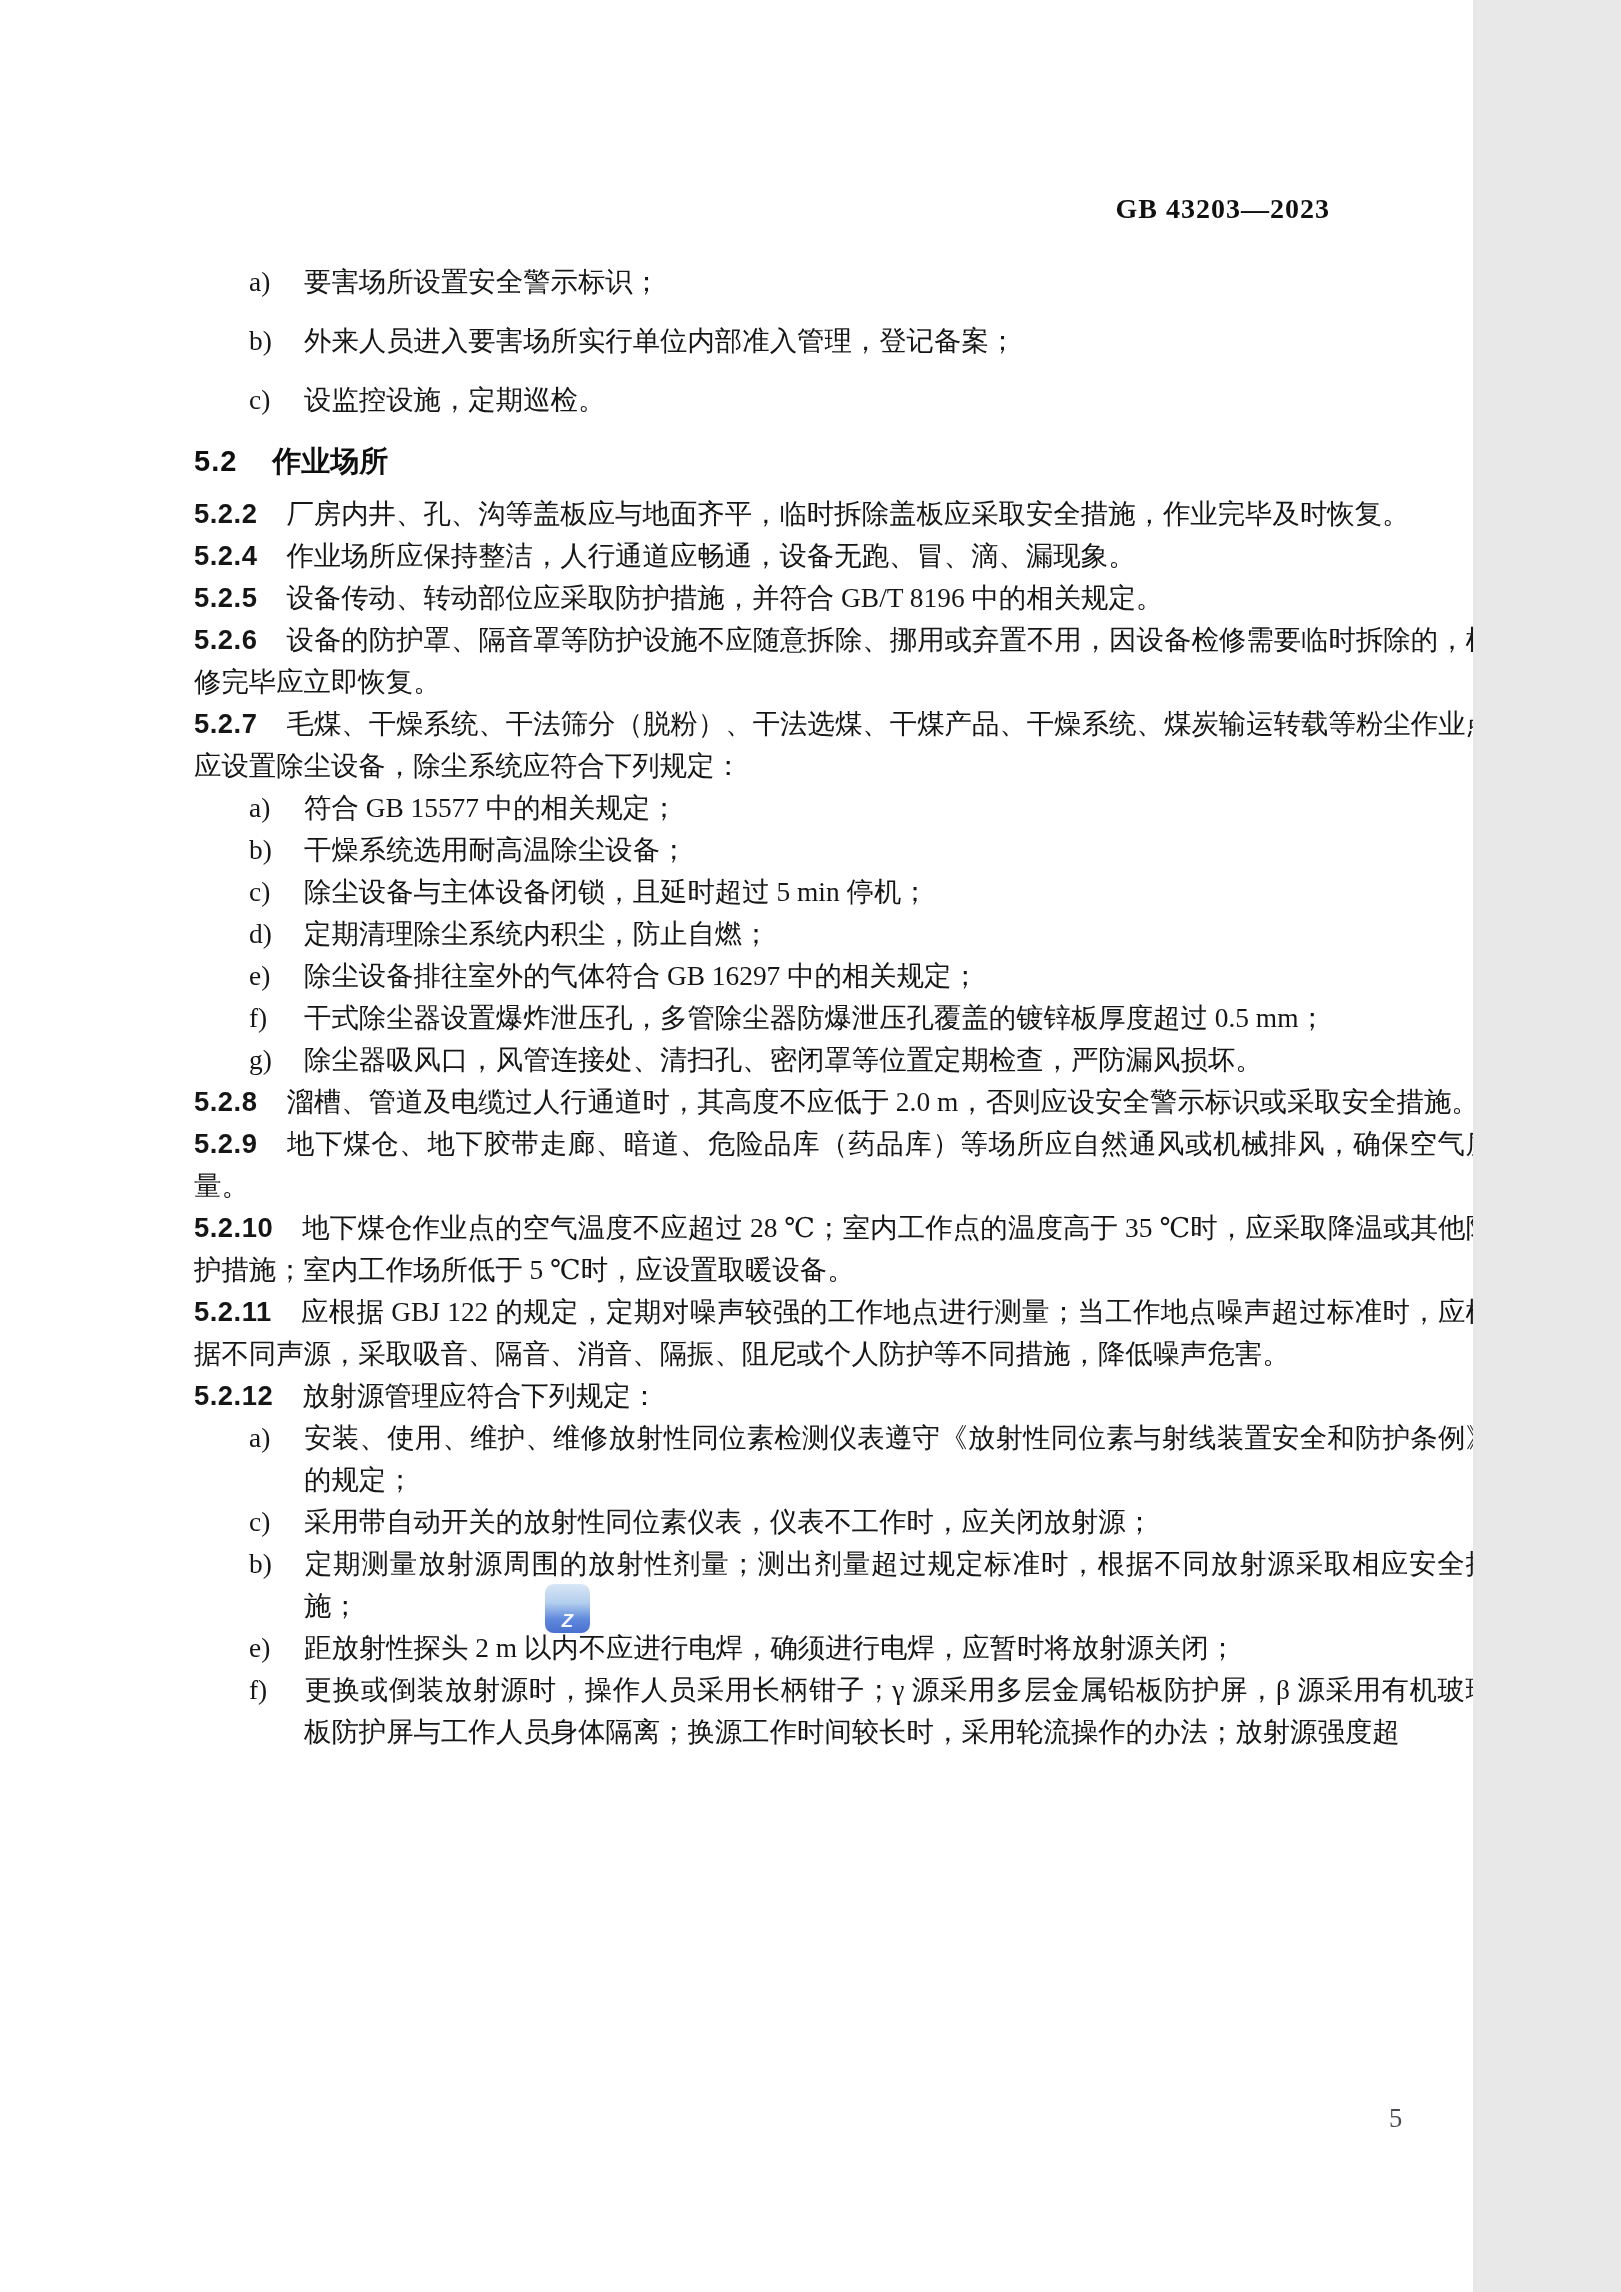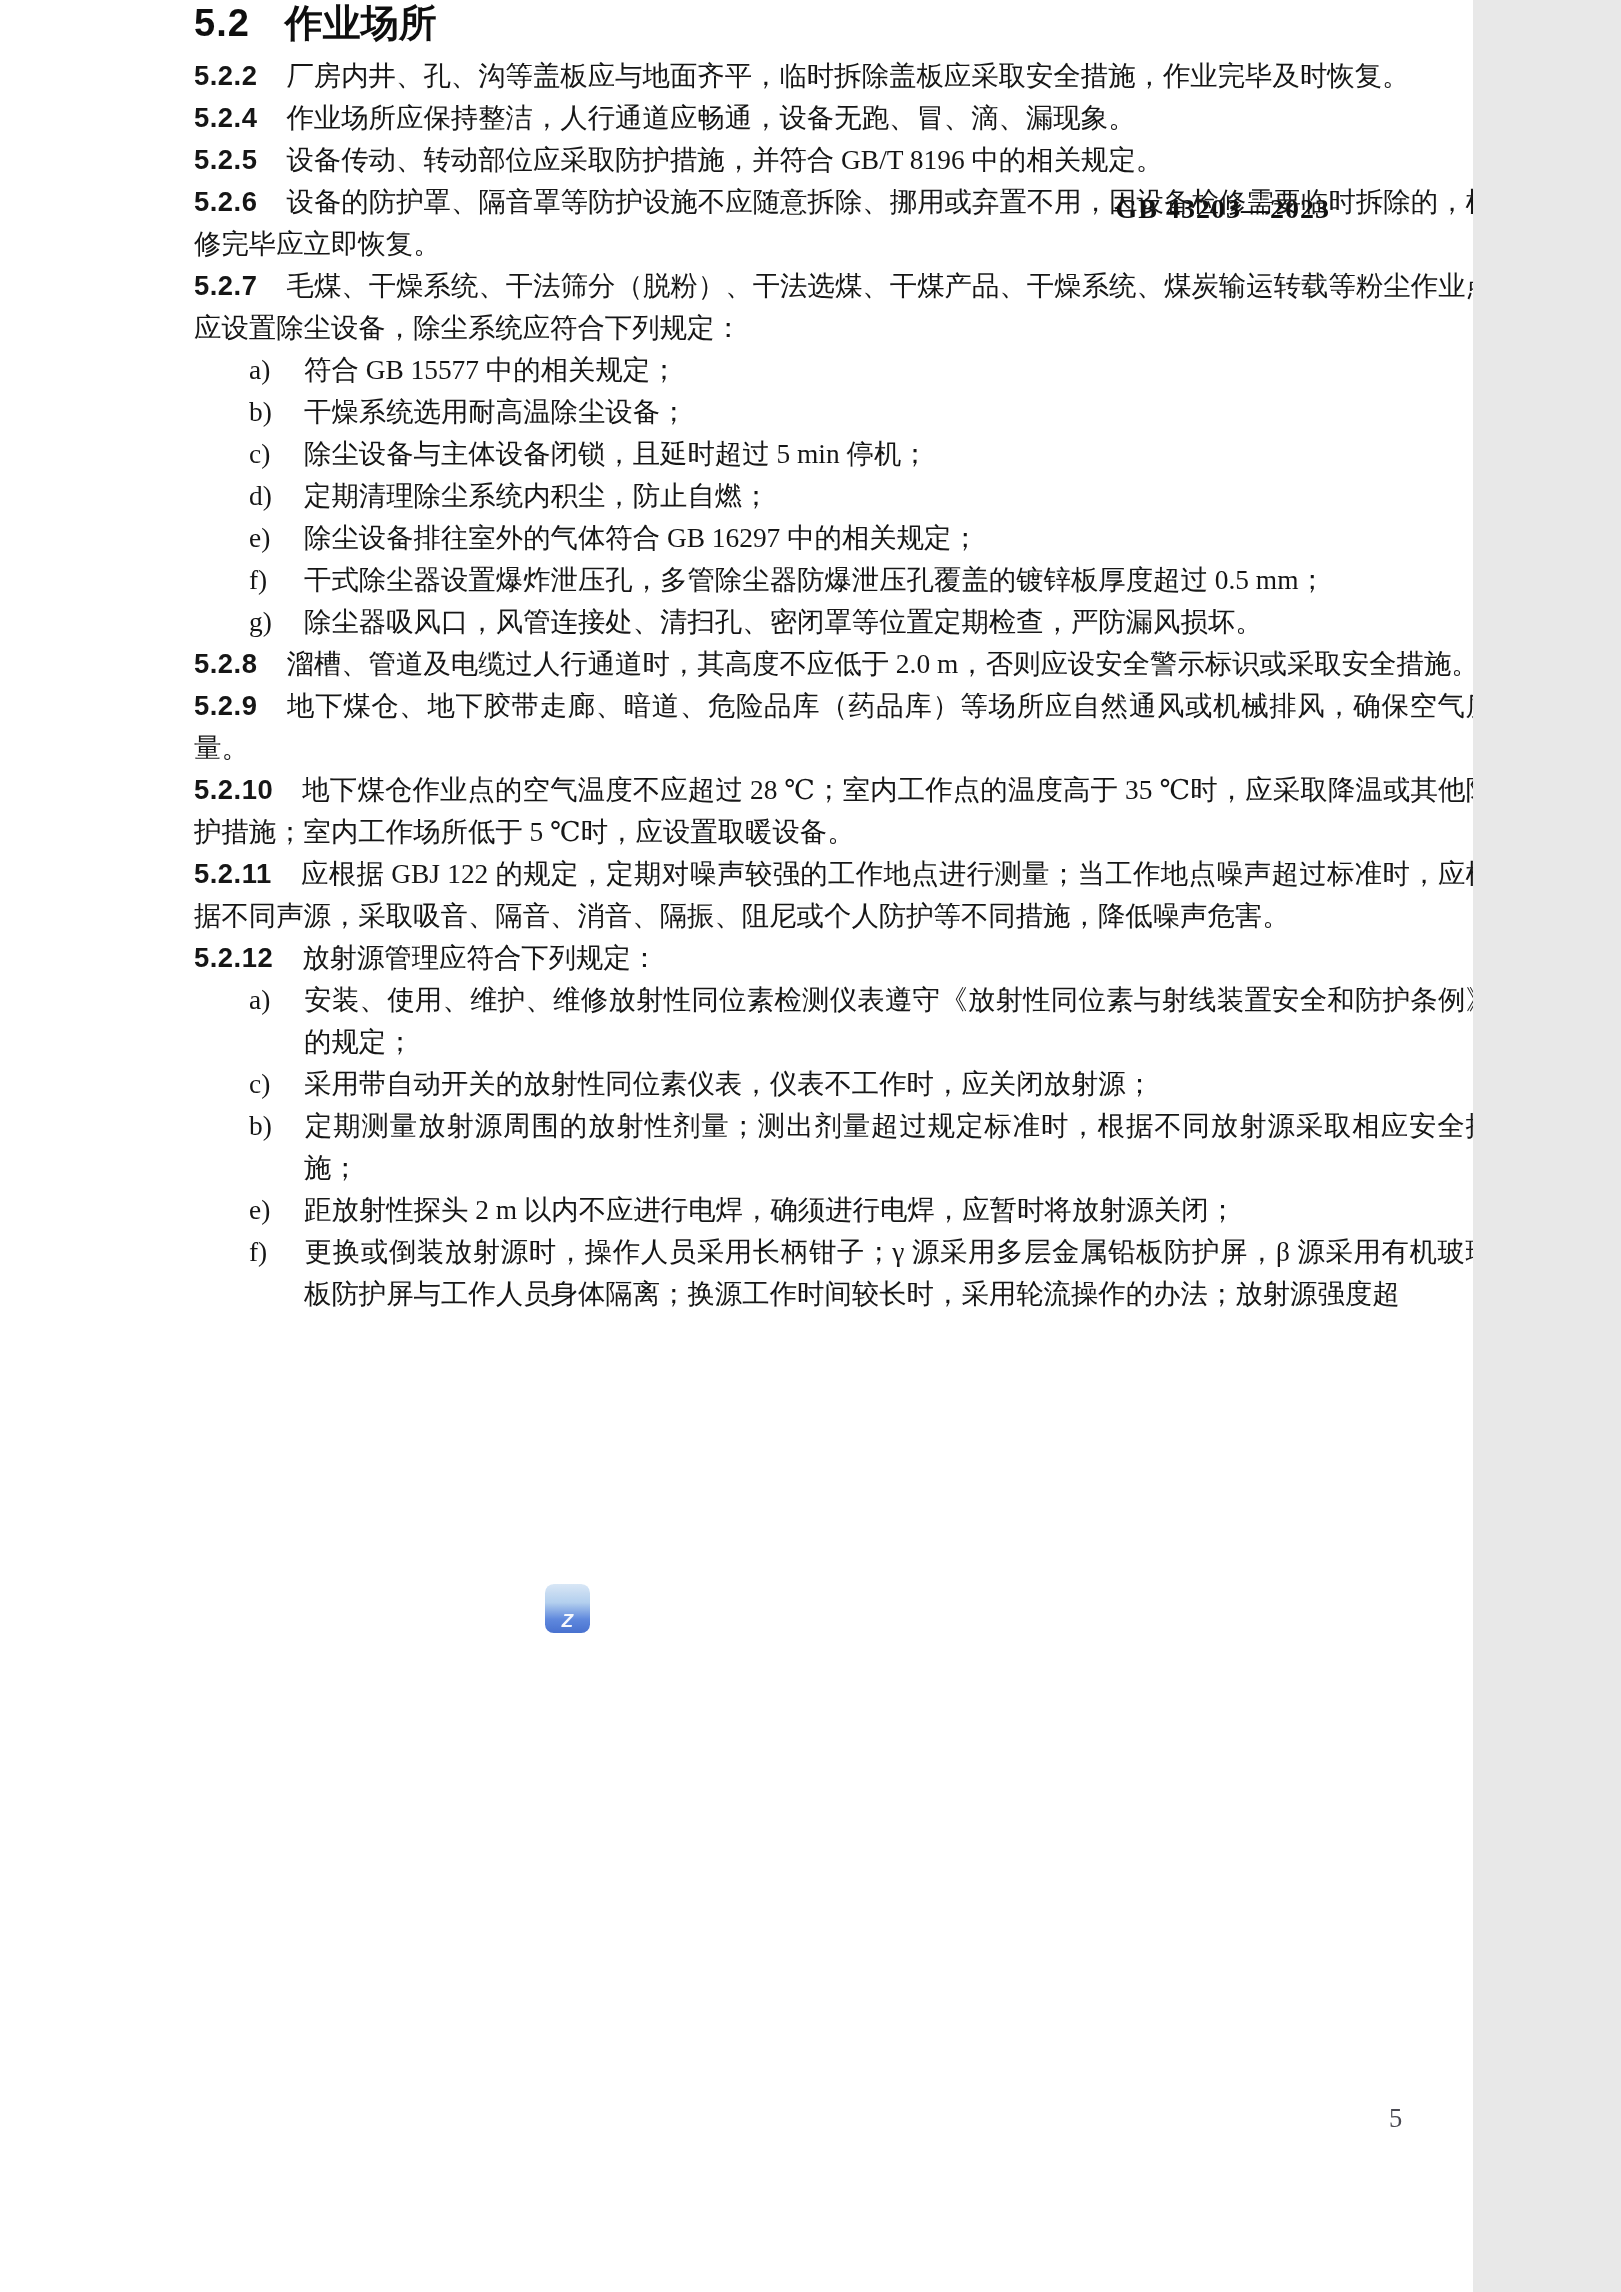--- a/index.html
+++ b/index.html
@@ -110,6 +110,17 @@
 
   <div class="content">
 
+    <div class="intro">
+      <div class="item">
+        <span class="item-label">a)</span><span>要害场所设置安全警示标识；</span>
+      </div>
+      <div class="item">
+        <span class="item-label">b)</span><span>外来人员进入要害场所实行单位内部准入管理，登记备案；</span>
+      </div>
+      <div class="item">
+        <span class="item-label">c)</span><span>设监控设施，定期巡检。</span>
+      </div>
+    </div>
 
     <div class="section-heading">
       <span class="sec-num">5.2</span><span>作业场所</span>

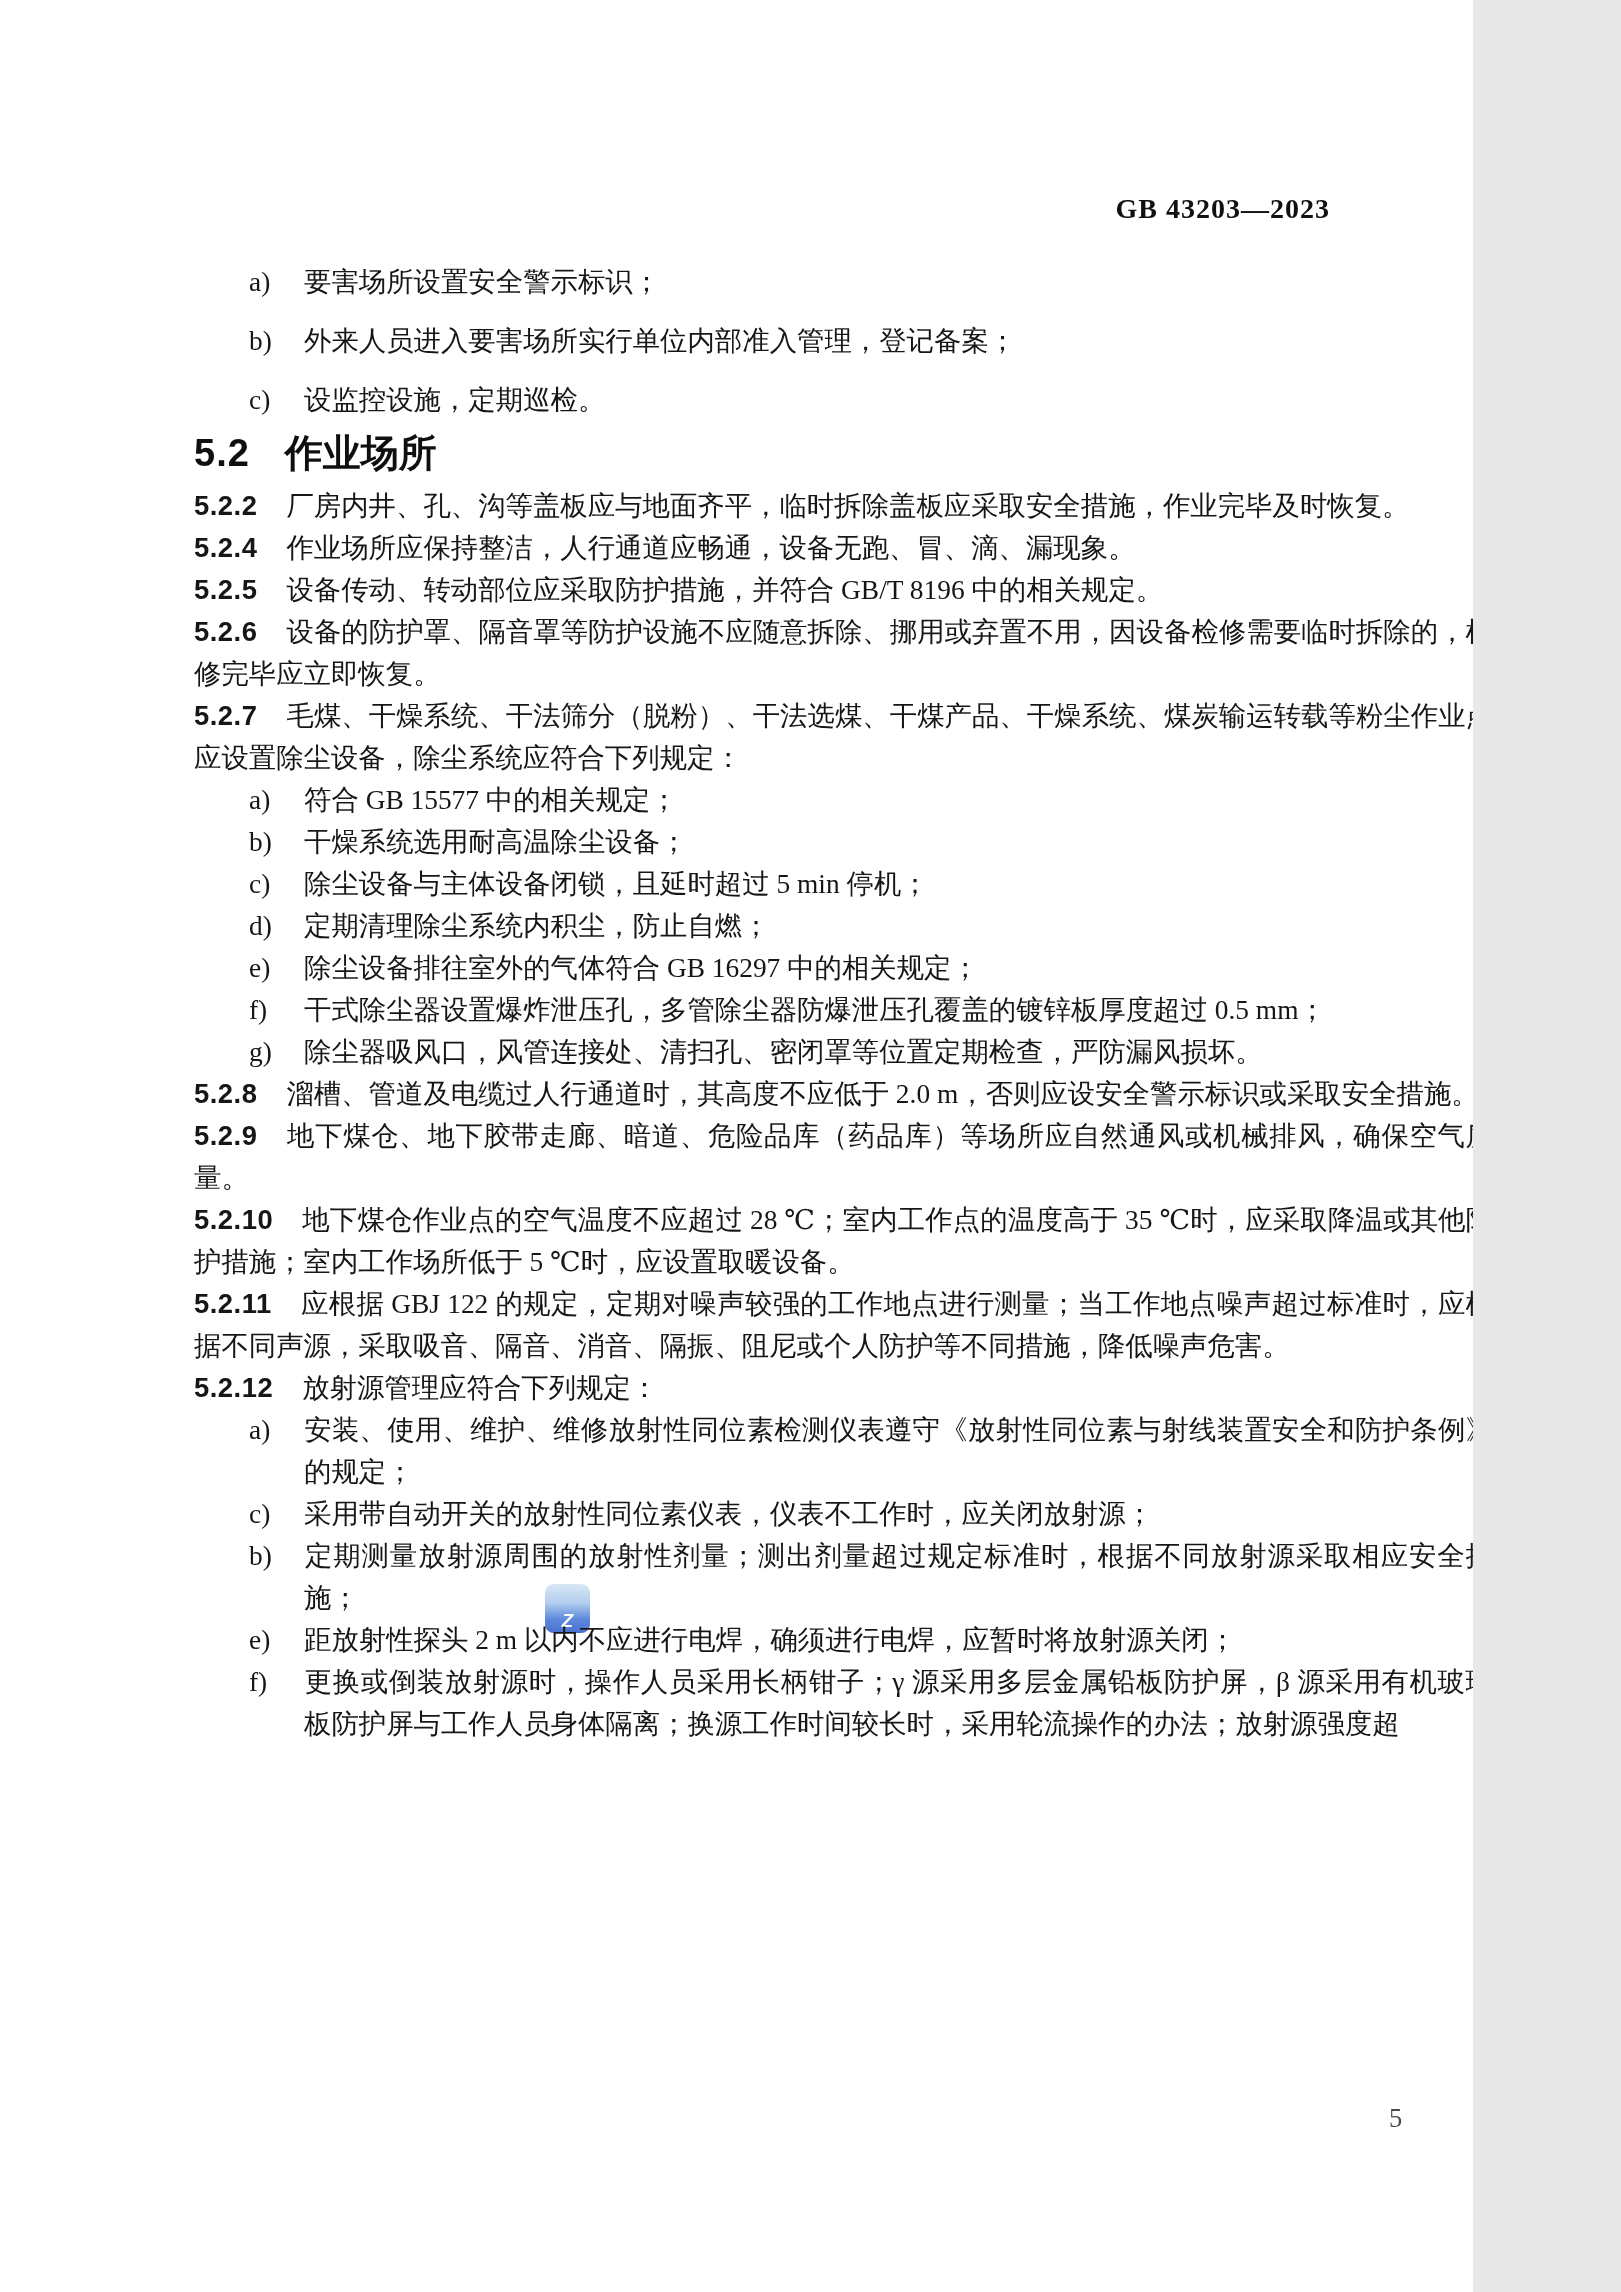--- a/index.html
+++ b/index.html
@@ -43,11 +43,11 @@
     text-align: left;
   }
   .section-heading {
-    margin-top: 2px;
+    margin-top: 10px;
     line-height: 43px;
     font-family: "Liberation Sans", "DejaVu Sans", sans-serif;
     font-weight: 700;
-    font-size: 38px;
+    font-size: 29px;
     color: #0f0f0f;
   }
   .section-heading .sec-num { margin-right: 35px; letter-spacing: 1px; }

